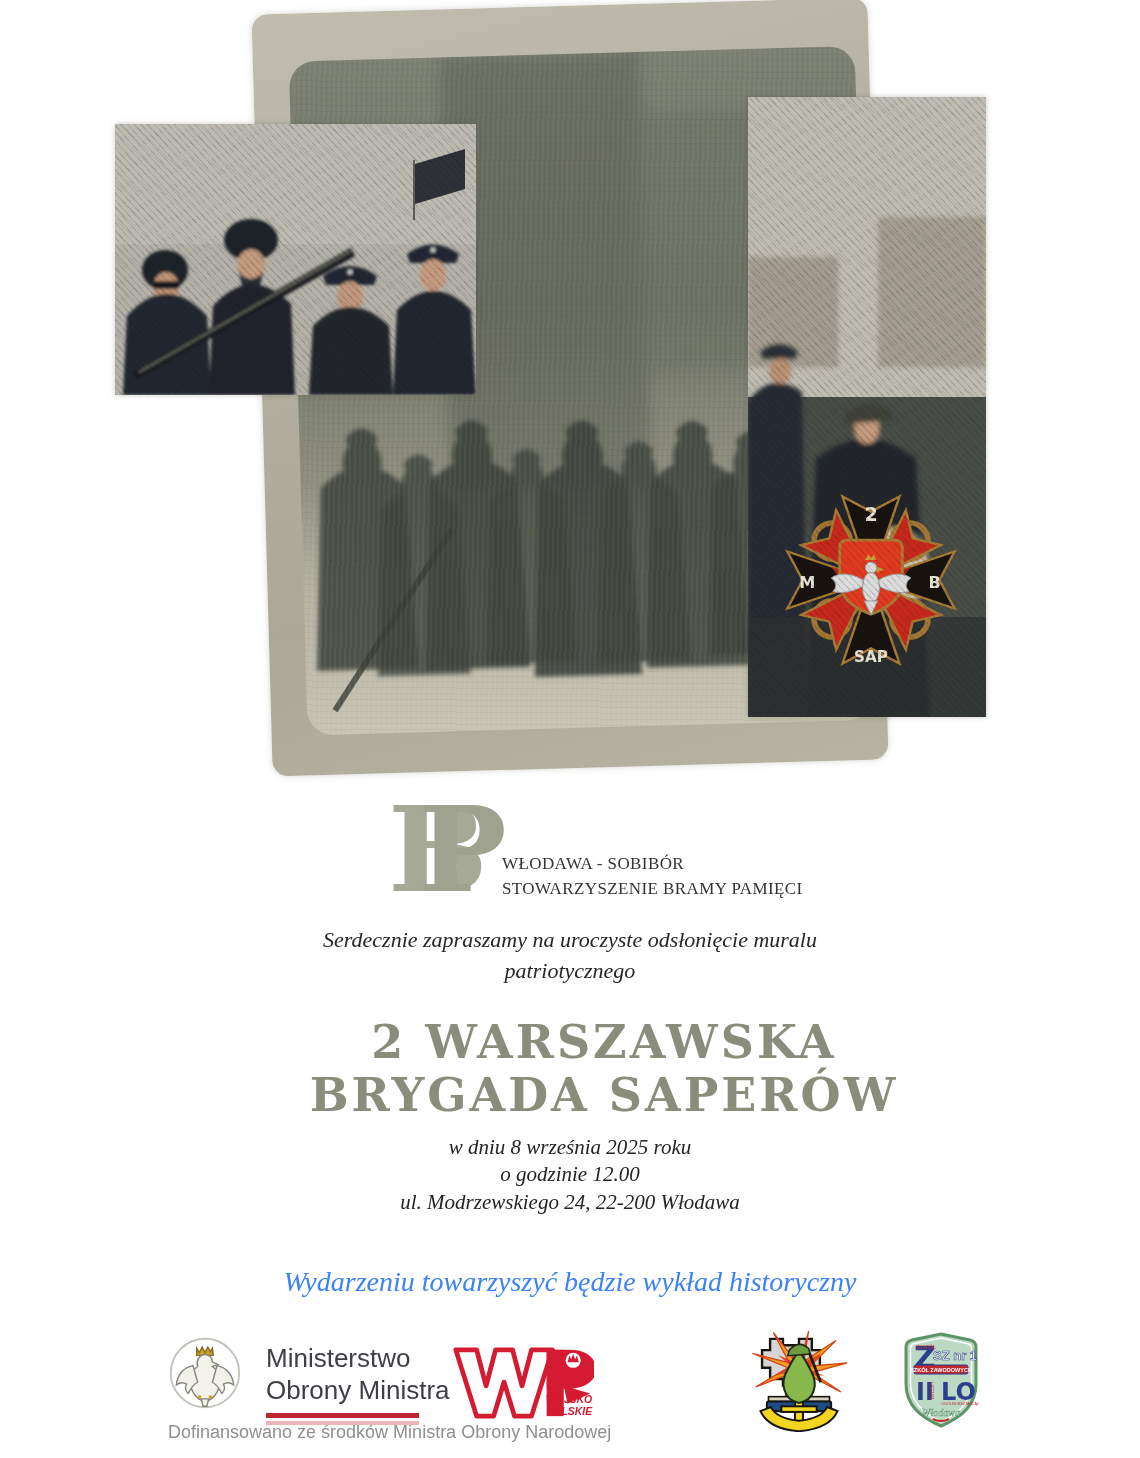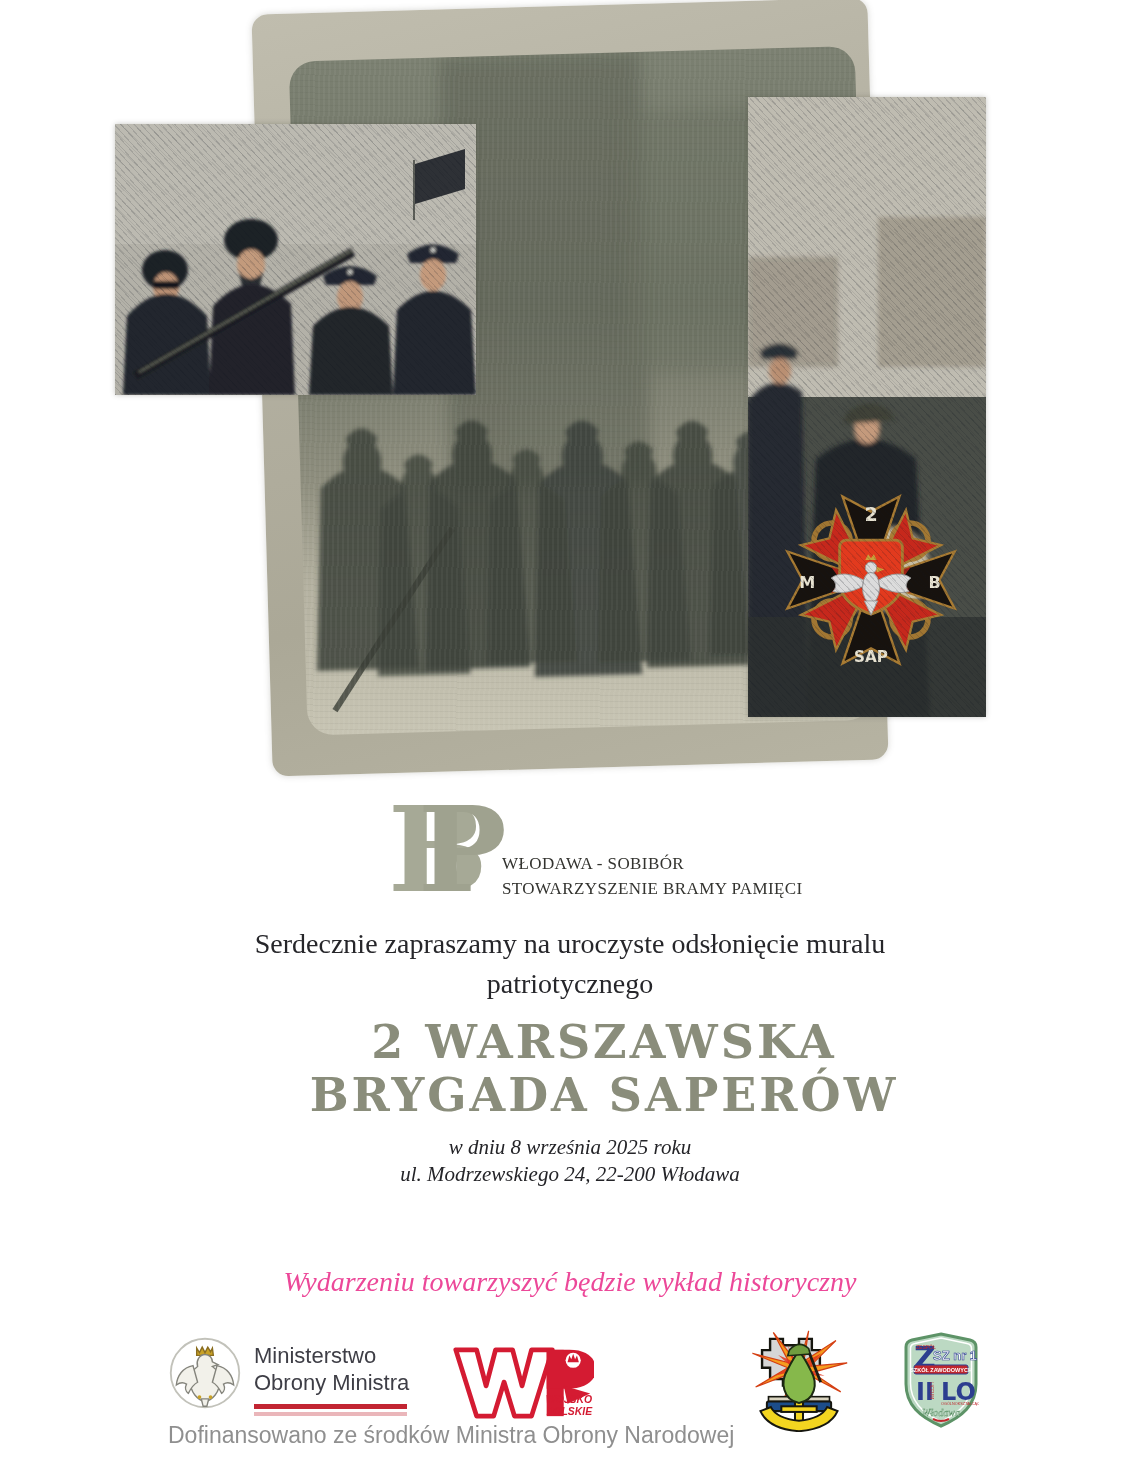--- a/index.html
+++ b/index.html
@@ -42,7 +42,7 @@
 
   
   .centerline{position:absolute;left:0;width:1140px;text-align:center;}
-  .invite{top:924px;font-size:28px;color:#26262a;line-height:1.42;}
+  .invite{top:924px;font-style:italic;font-size:22px;color:#26262a;line-height:1.42;}
   .title{top:1016px;font-family:"DejaVu Serif",serif;font-weight:bold;font-size:46px;
          letter-spacing:3px;color:#8a8d7b;line-height:1.16;padding-left:34px;}
   .details{top:1134px;font-style:italic;font-size:21px;color:#242428;line-height:1.3;}

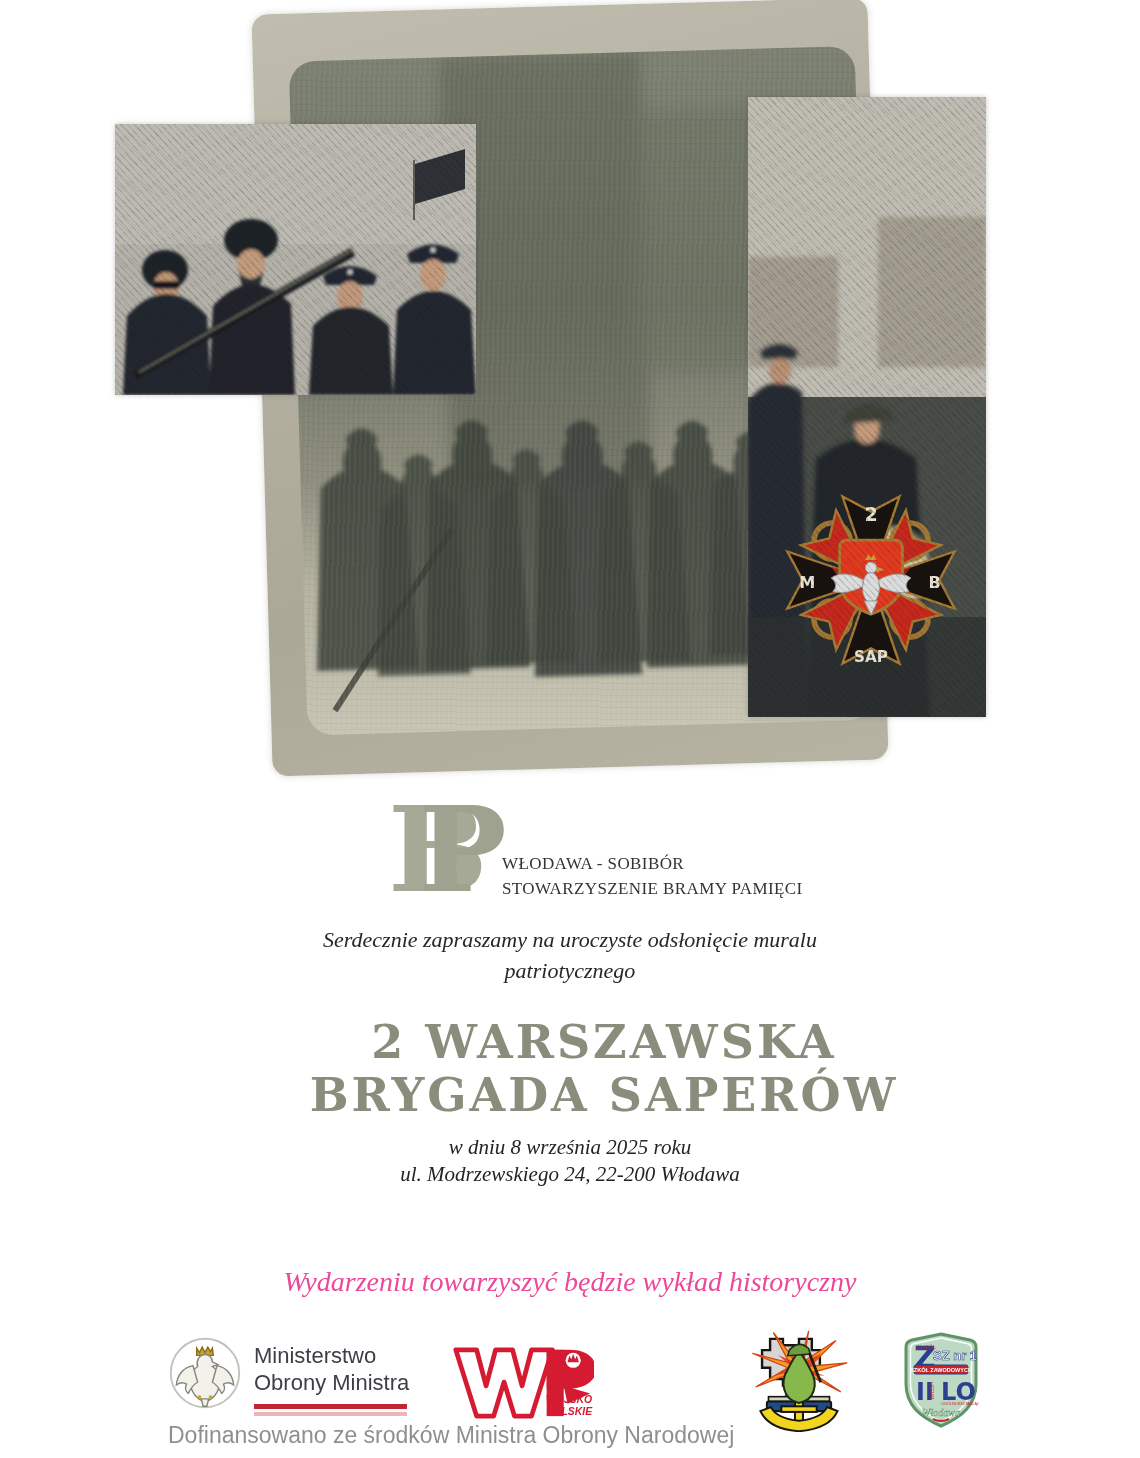--- a/index.html
+++ b/index.html
@@ -229,6 +229,7 @@
 
   <div class="centerline details">
     <div>w dniu 8 września 2025 roku</div>
+    <div>o godzinie 12.00</div>
     <div>ul. Modrzewskiego 24, 22-200 Włodawa</div>
   </div>
 

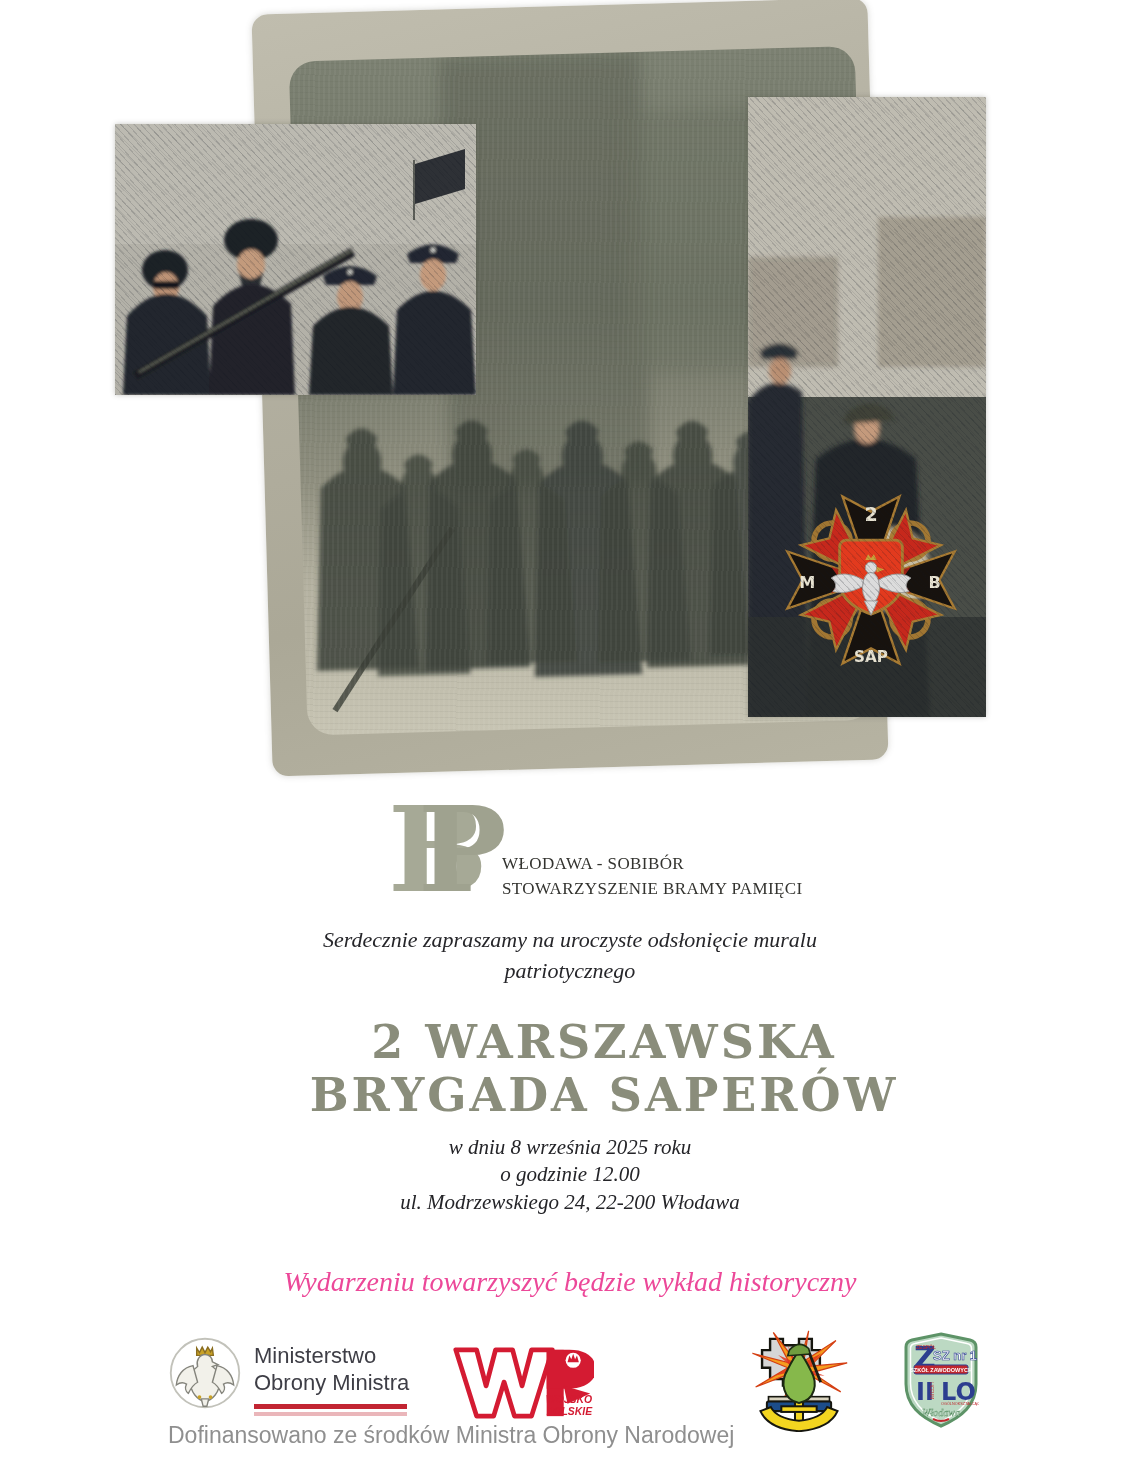--- a/index.html
+++ b/index.html
@@ -46,7 +46,7 @@
   .title{top:1016px;font-family:"DejaVu Serif",serif;font-weight:bold;font-size:46px;
          letter-spacing:3px;color:#8a8d7b;line-height:1.16;padding-left:34px;}
   .details{top:1134px;font-style:italic;font-size:21px;color:#242428;line-height:1.3;}
-  .note{top:1266px;font-style:italic;font-size:28px;color:#ec4899;}
+  .note{top:1266px;font-style:italic;font-size:28px;color:#3b82f6;}
 
   
   .mon{position:absolute;left:168px;top:1336px;display:flex;align-items:flex-start;gap:12px;}

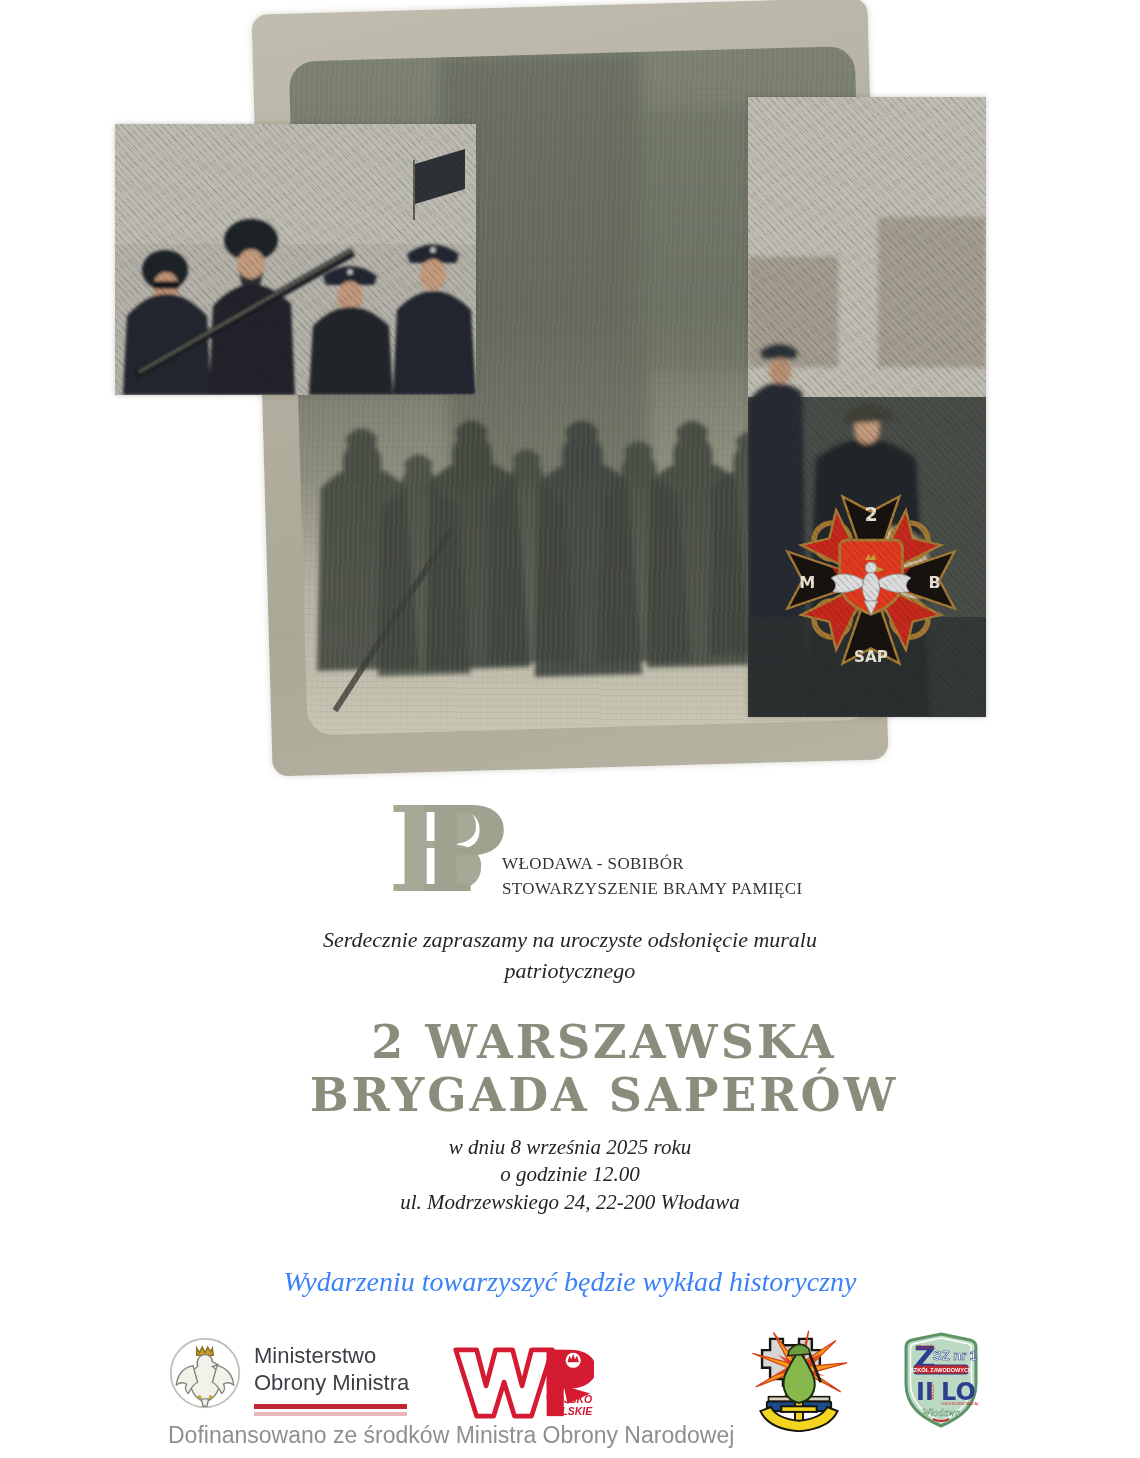--- a/index.html
+++ b/index.html
@@ -50,7 +50,7 @@
 
   
   .mon{position:absolute;left:168px;top:1336px;display:flex;align-items:flex-start;gap:12px;}
-  .mon-text{font-family:"Liberation Sans",sans-serif;font-size:22px;color:#3e3e46;line-height:1.24;padding-top:6px;}
+  .mon-text{font-family:"Liberation Sans",sans-serif;font-size:26px;color:#3e3e46;line-height:1.24;padding-top:6px;margin-left:12px;}
   .mon-bar{width:153px;height:5px;background:#c22532;margin-top:7px;}
   .mon-bar2{width:153px;height:4px;background:#eab6ba;margin-top:3px;}
   .wp{position:absolute;left:452px;top:1340px;}

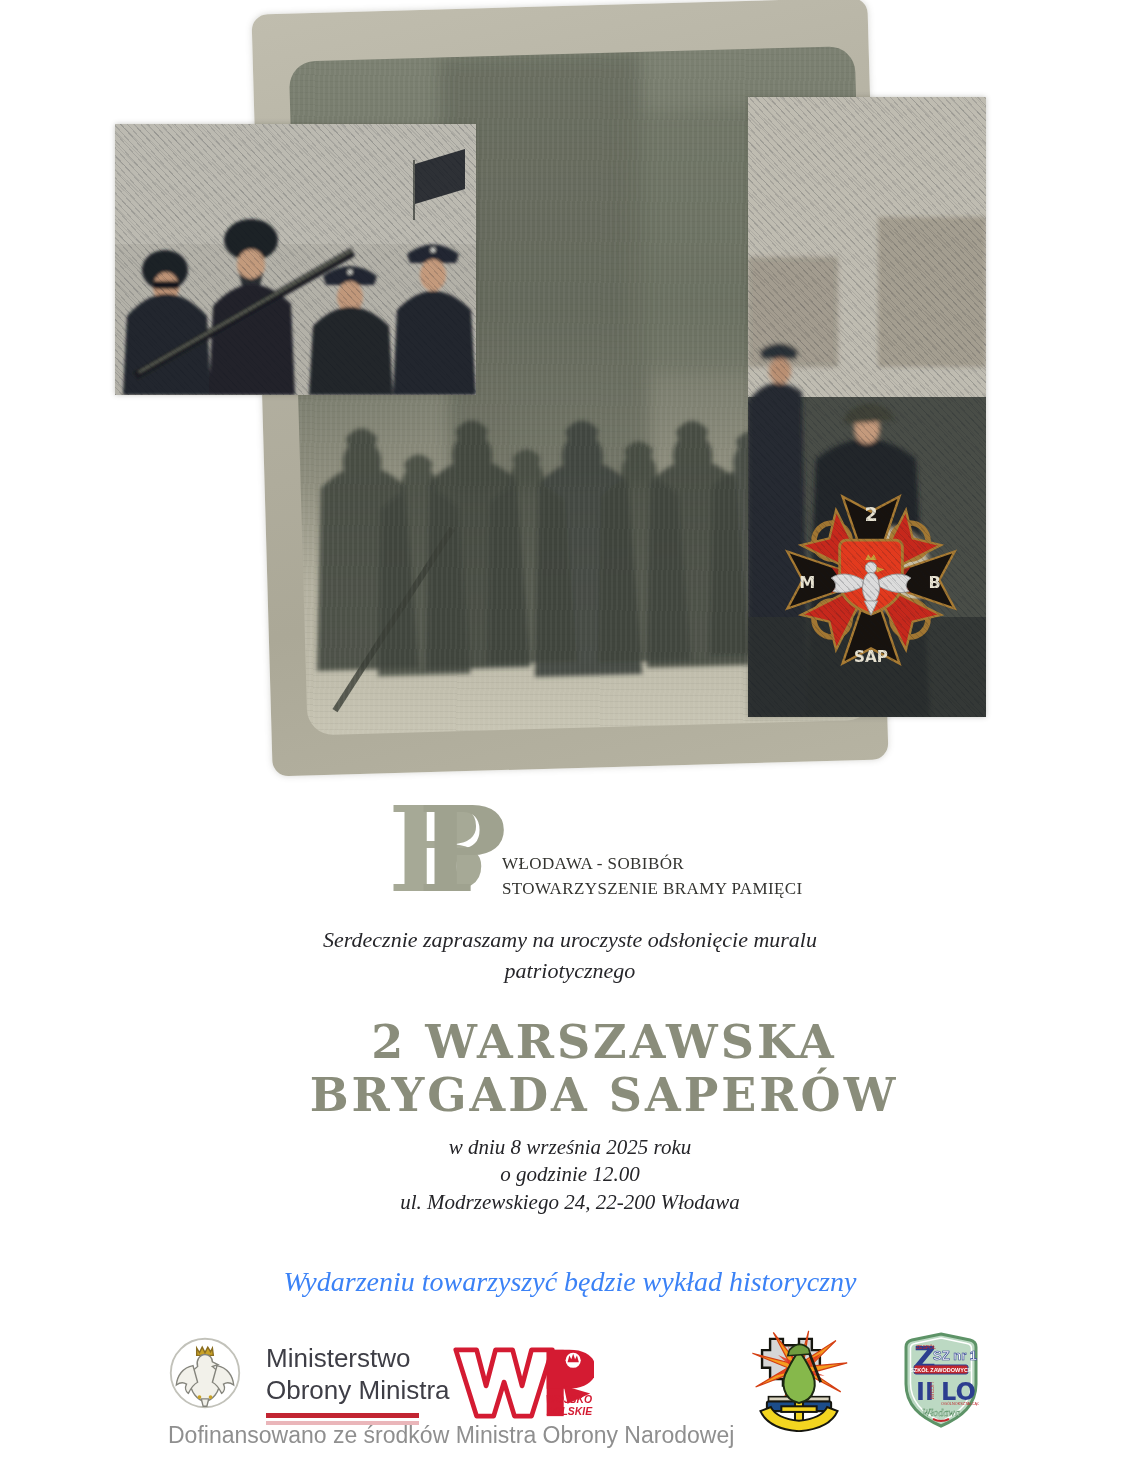--- a/index.html
+++ b/index.html
@@ -57,7 +57,7 @@
   .sapper{position:absolute;left:738px;top:1326px;}
   .school{position:absolute;left:903px;top:1332px;}
   .funding{position:absolute;left:168px;top:1422px;font-family:"Liberation Sans",sans-serif;
-           font-size:23px;color:#8f8f8f;}
+           font-size:18px;color:#8f8f8f;}
 </style>
 </head>
 <body>

